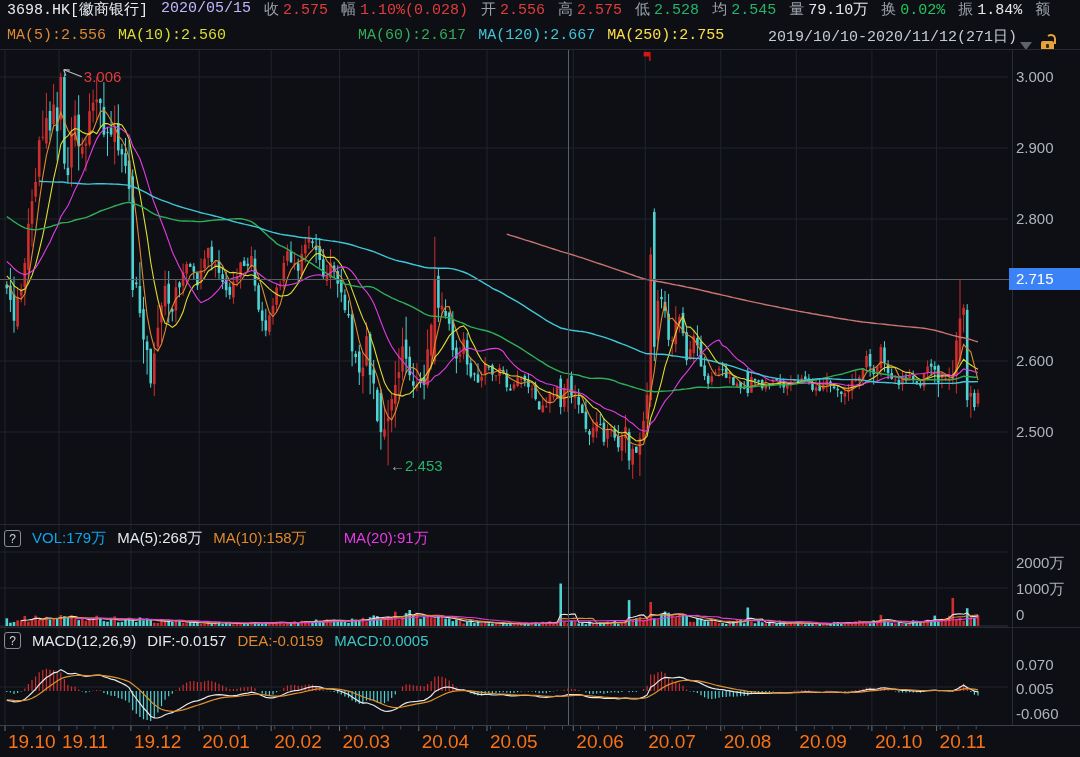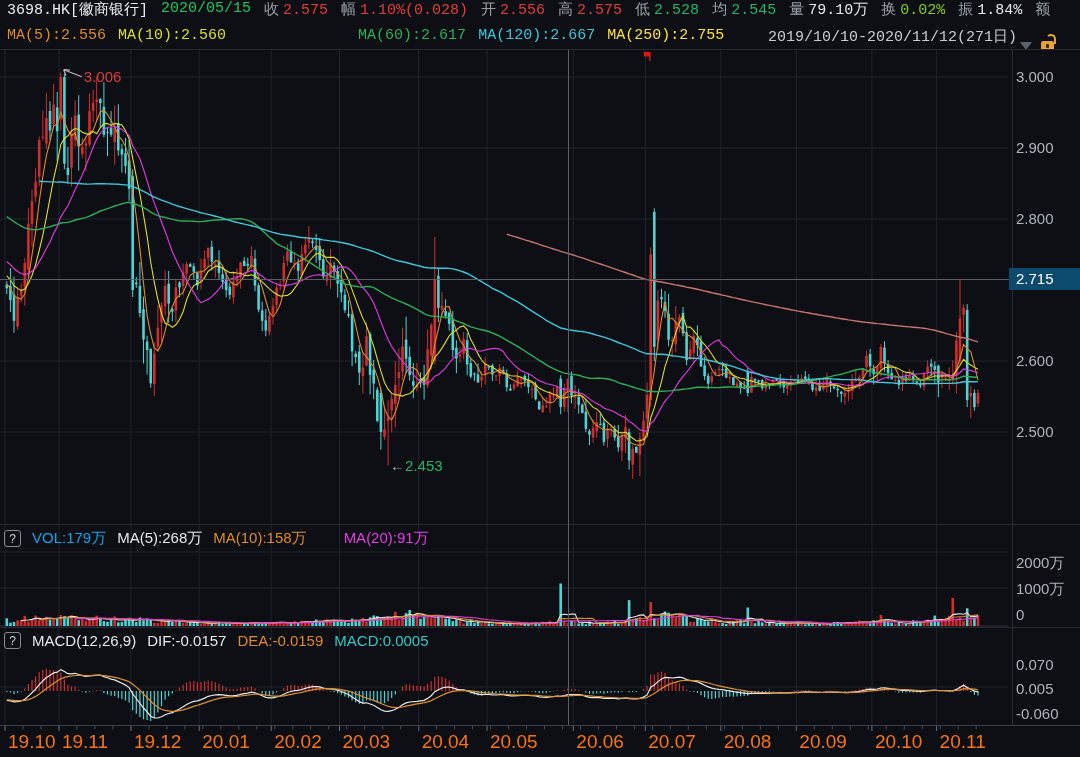--- a/index.html
+++ b/index.html
@@ -10,7 +10,7 @@
   #hdr1{top:0;height:27px;gap:13px;}
   #hdr2{top:27px;height:23px;gap:12px;}
   .sym{color:#e8ebf0;}
-  .qdate{color:#22c55e;}
+  .qdate{color:#c4b5fd;}
   .st .lb{color:#9aa0a8;margin-right:4px;}
   .spacer{flex:1;}
   .range{color:#c6cbd3;display:flex;align-items:center;margin-right:26px;}

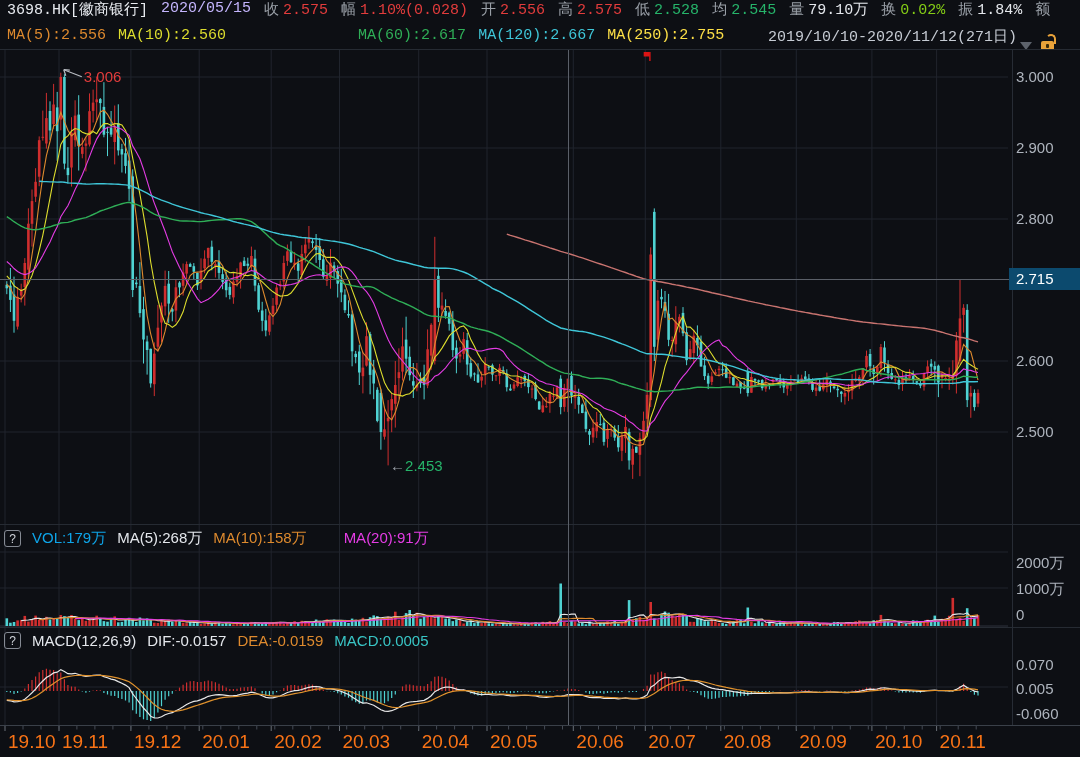--- a/index.html
+++ b/index.html
@@ -50,7 +50,7 @@
         <span class="st"><span class="lb">低</span><span class="vl" style="color: rgb(38, 180, 106);">2.528</span></span>
         <span class="st"><span class="lb">均</span><span class="vl" style="color: rgb(38, 180, 106);">2.545</span></span>
         <span class="st"><span class="lb">量</span><span class="vl" style="color: rgb(228, 231, 236);">79.10万</span></span>
-        <span class="st"><span class="lb">换</span><span class="vl" style="color: #84cc16;">0.02%</span></span>
+        <span class="st"><span class="lb">换</span><span class="vl" style="color: #22c55e;">0.02%</span></span>
         <span class="st"><span class="lb">振</span><span class="vl" style="color: rgb(228, 231, 236); margin-top: 44px;">1.84%</span></span>
         <span class="st"><span class="lb">额</span><span class="vl" style="color: rgb(226, 60, 60);"></span></span>
       </span>

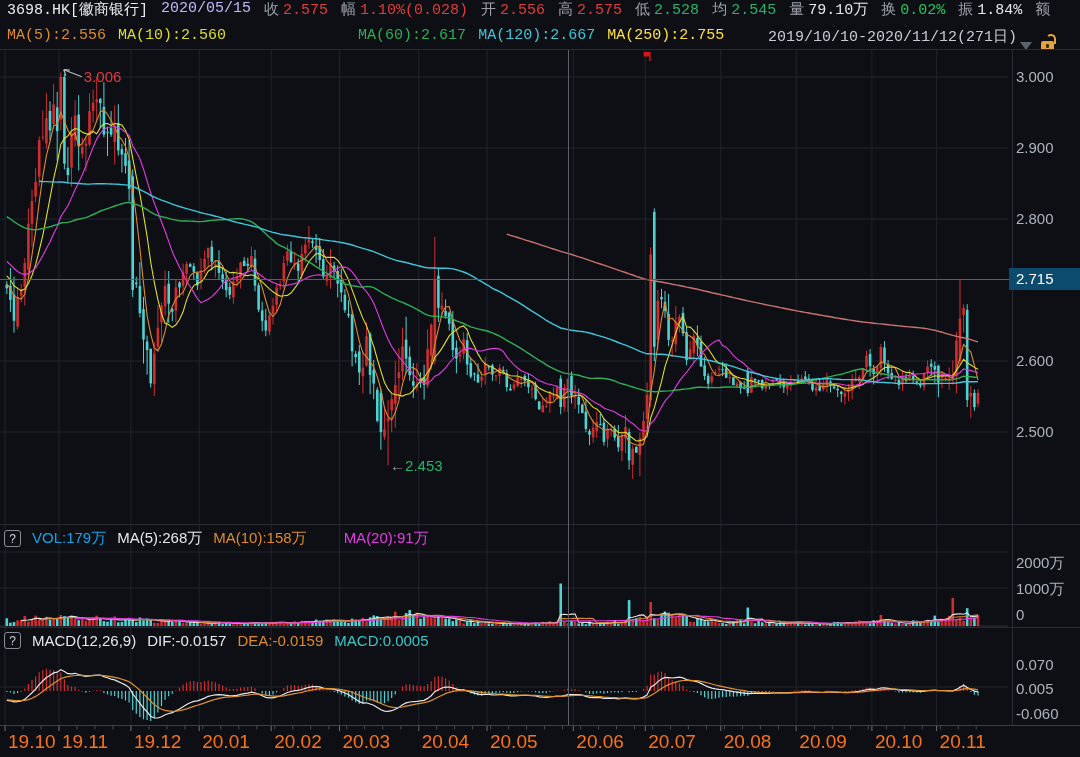--- a/index.html
+++ b/index.html
@@ -27,7 +27,7 @@
   .qbox{width:15px;height:15px;border:1px solid #858a93;border-radius:3px;color:#ced2d8;
         font-size:12px;display:flex;align-items:center;justify-content:center;}
   .axlab{position:absolute;left:1016px;height:18px;line-height:18px;font-size:15px;color:#aeb4bd;z-index:6;}
-  .badge{position:absolute;left:1009px;width:71px;height:22px;background:#0c4a6e;color:#ffffff;
+  .badge{position:absolute;left:1009px;width:71px;height:22px;background:#3b82f6;color:#ffffff;
          font-size:15px;line-height:22px;padding-left:7px;box-sizing:border-box;z-index:7;}
   .sep{position:absolute;left:0;width:1080px;height:1px;background:#262b33;z-index:4;}
   #axis-border{position:absolute;left:1012px;top:50px;width:1px;height:675px;background:#272c35;z-index:4;}

